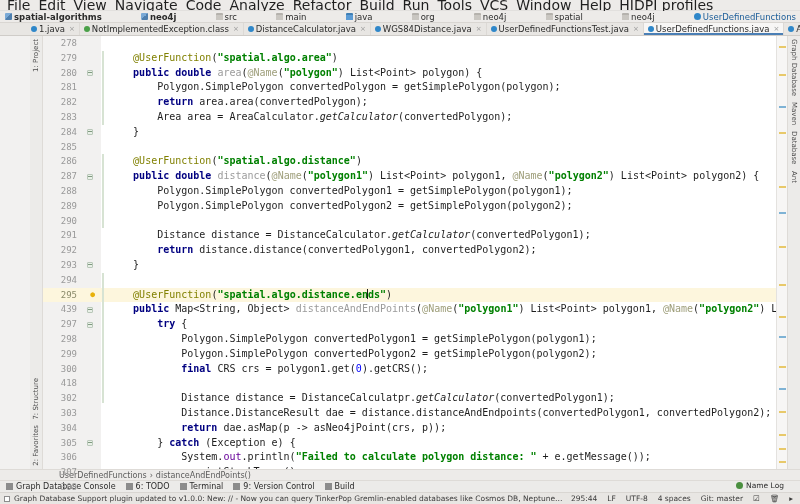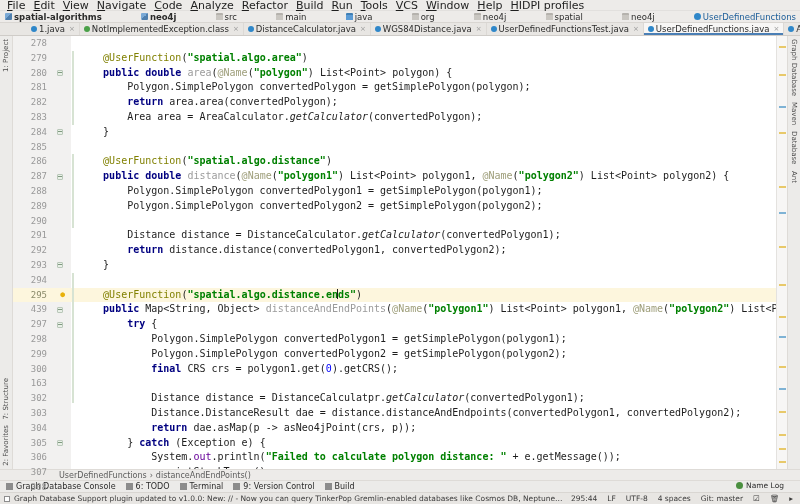--- a/index.html
+++ b/index.html
@@ -16,7 +16,7 @@
   
   .menubar {
     height: 11px; background: #edebe9; display: flex; align-items: center;
-    padding-left: 3px; gap: 0px; font-size: 11px; flex: 0 0 auto;
+    padding-left: 3px; gap: 0px; font-size: 14px; flex: 0 0 auto;
     border-bottom: 1px solid #e2e0de;
   }
   .menubar .mi { padding: 0 4px; line-height: 11px; white-space: nowrap; color: #1f1f1f; }

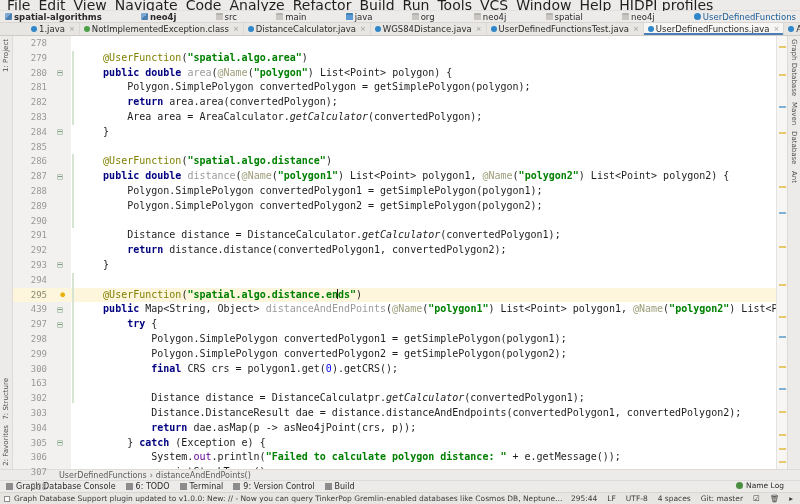--- a/index.html
+++ b/index.html
@@ -59,7 +59,7 @@
   .tab .dot.grn { background: #4aa048; }
 
   
-  .mainrow { flex: 1 1 auto; display: flex; min-height: 0; }
+  .mainrow { flex: 1 1 auto; display: flex; min-height: 0; margin-left: 30px; }
 
   
   .toolstrip {

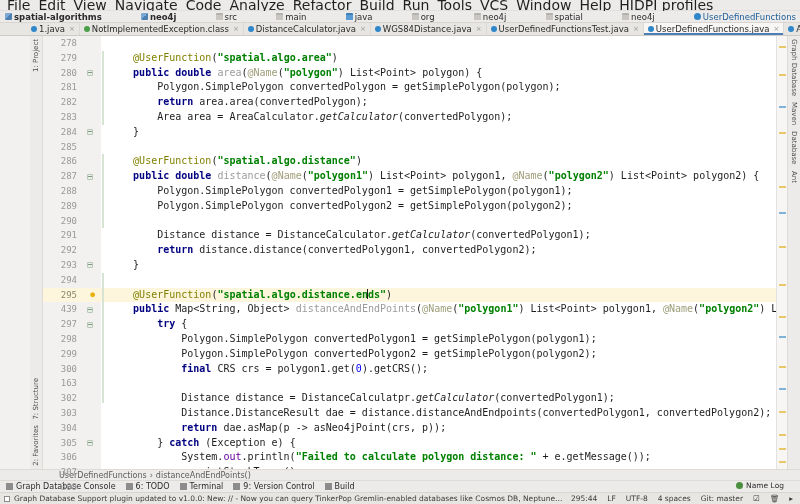--- a/index.html
+++ b/index.html
@@ -318,7 +318,7 @@
             <div class="gl"><span>298</span></div>
             <div class="gl"><span>299</span></div>
             <div class="gl"><span>300</span></div>
-            <div class="gl"><span>163</span></div>
+            <div class="gl"><span>418</span></div>
             <div class="gl"><span>302</span></div>
             <div class="gl"><span>303</span></div>
             <div class="gl"><span>304</span></div>

